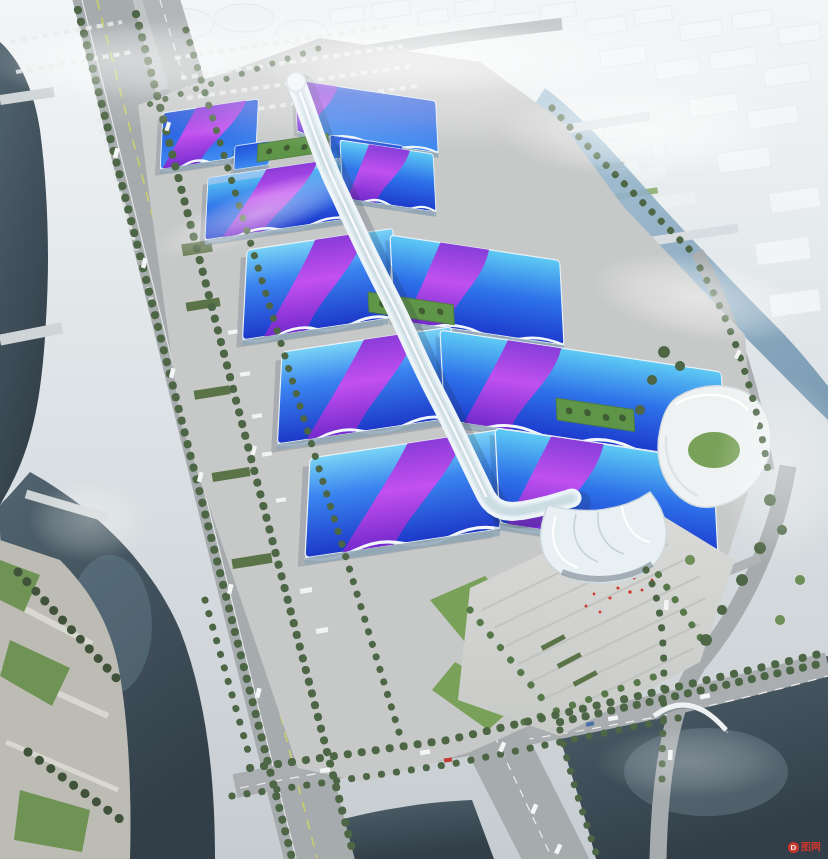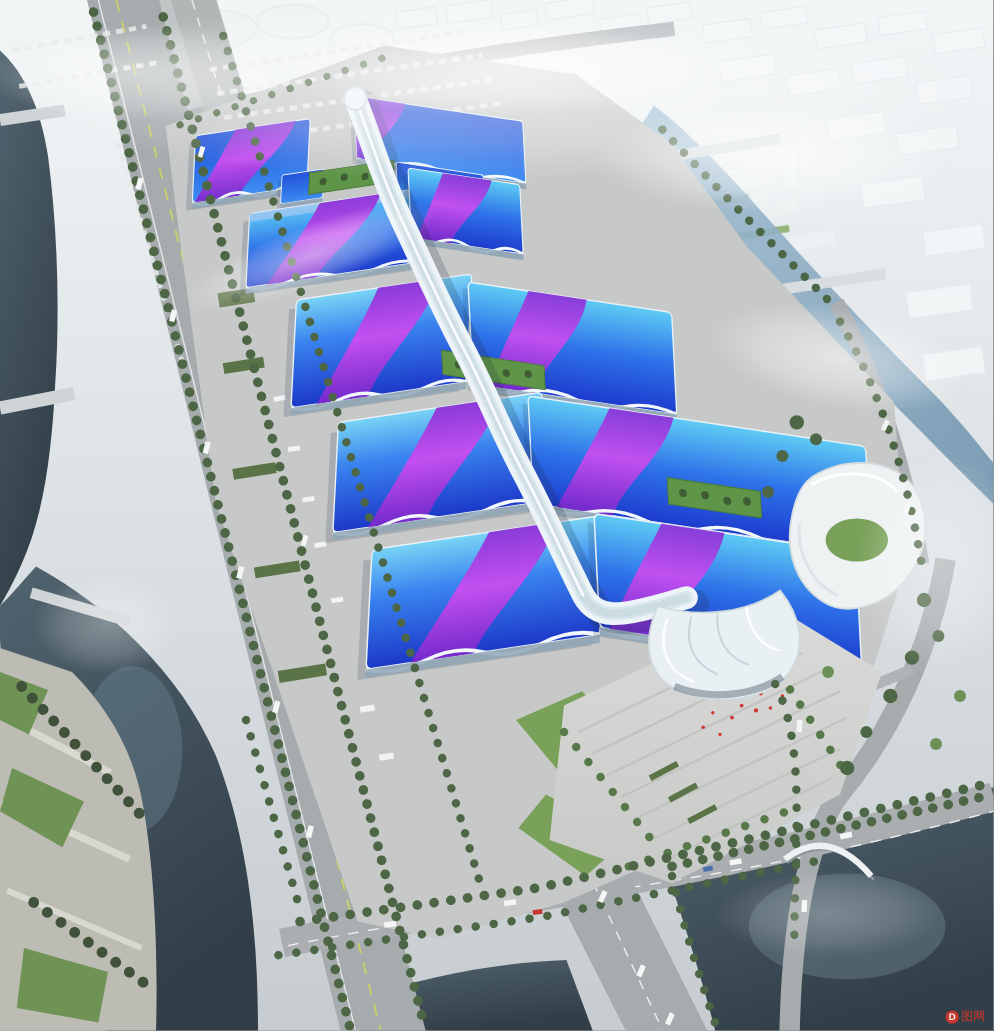--- a/index.html
+++ b/index.html
@@ -11,7 +11,7 @@
   .wm-badge{width:11px;height:11px;border-radius:50%;background:#d8362b;color:#fff;
             font-size:8px;font-weight:bold;line-height:11px;text-align:center;
             font-family:"Liberation Sans",sans-serif;}
-  .wm-text{color:#d8362b;font-size:10px;font-weight:normal;letter-spacing:0;}
+  .wm-text{color:#d8362b;font-size:10px;font-weight:bold;letter-spacing:0;}
 </style>
 </head>
 <body>

